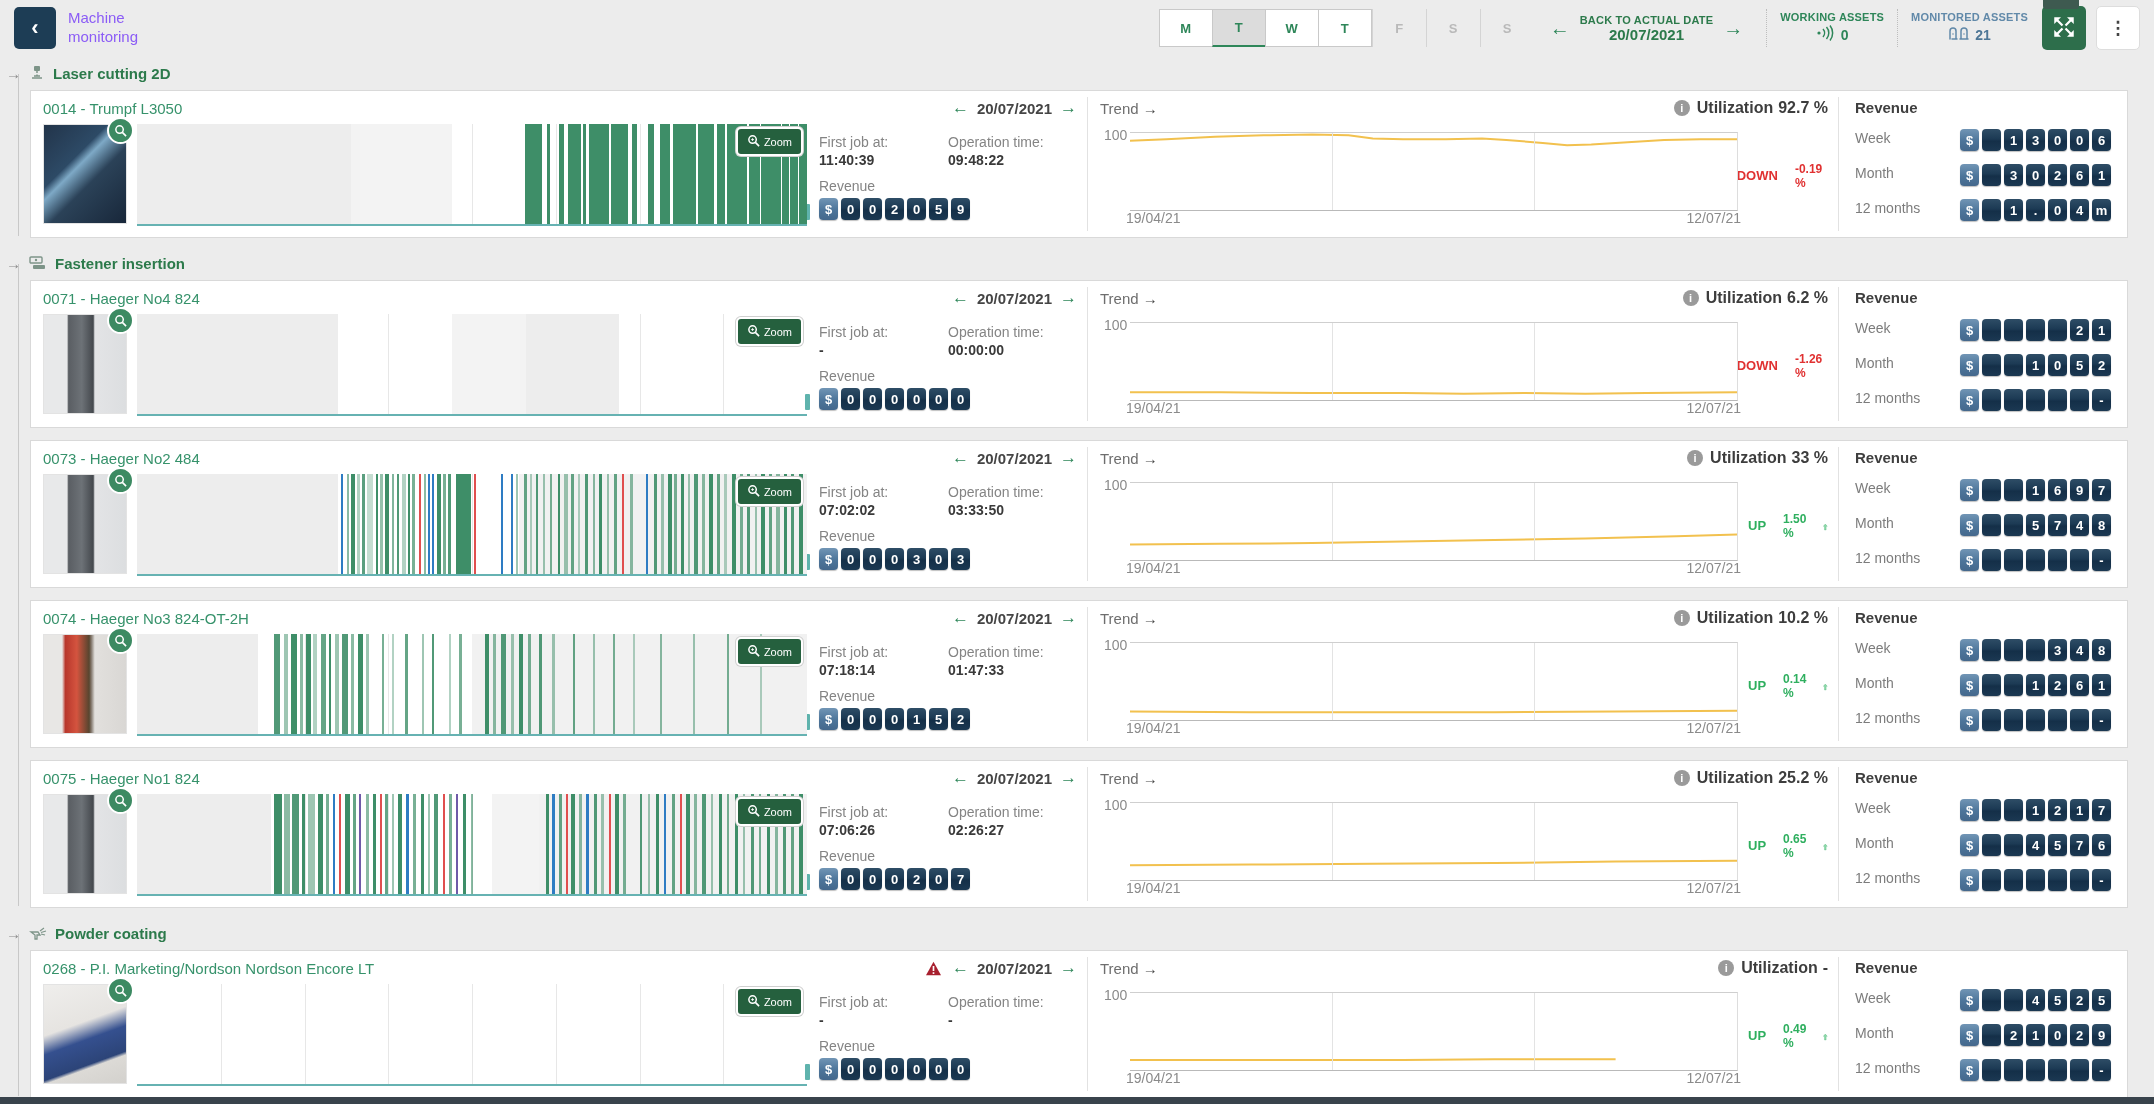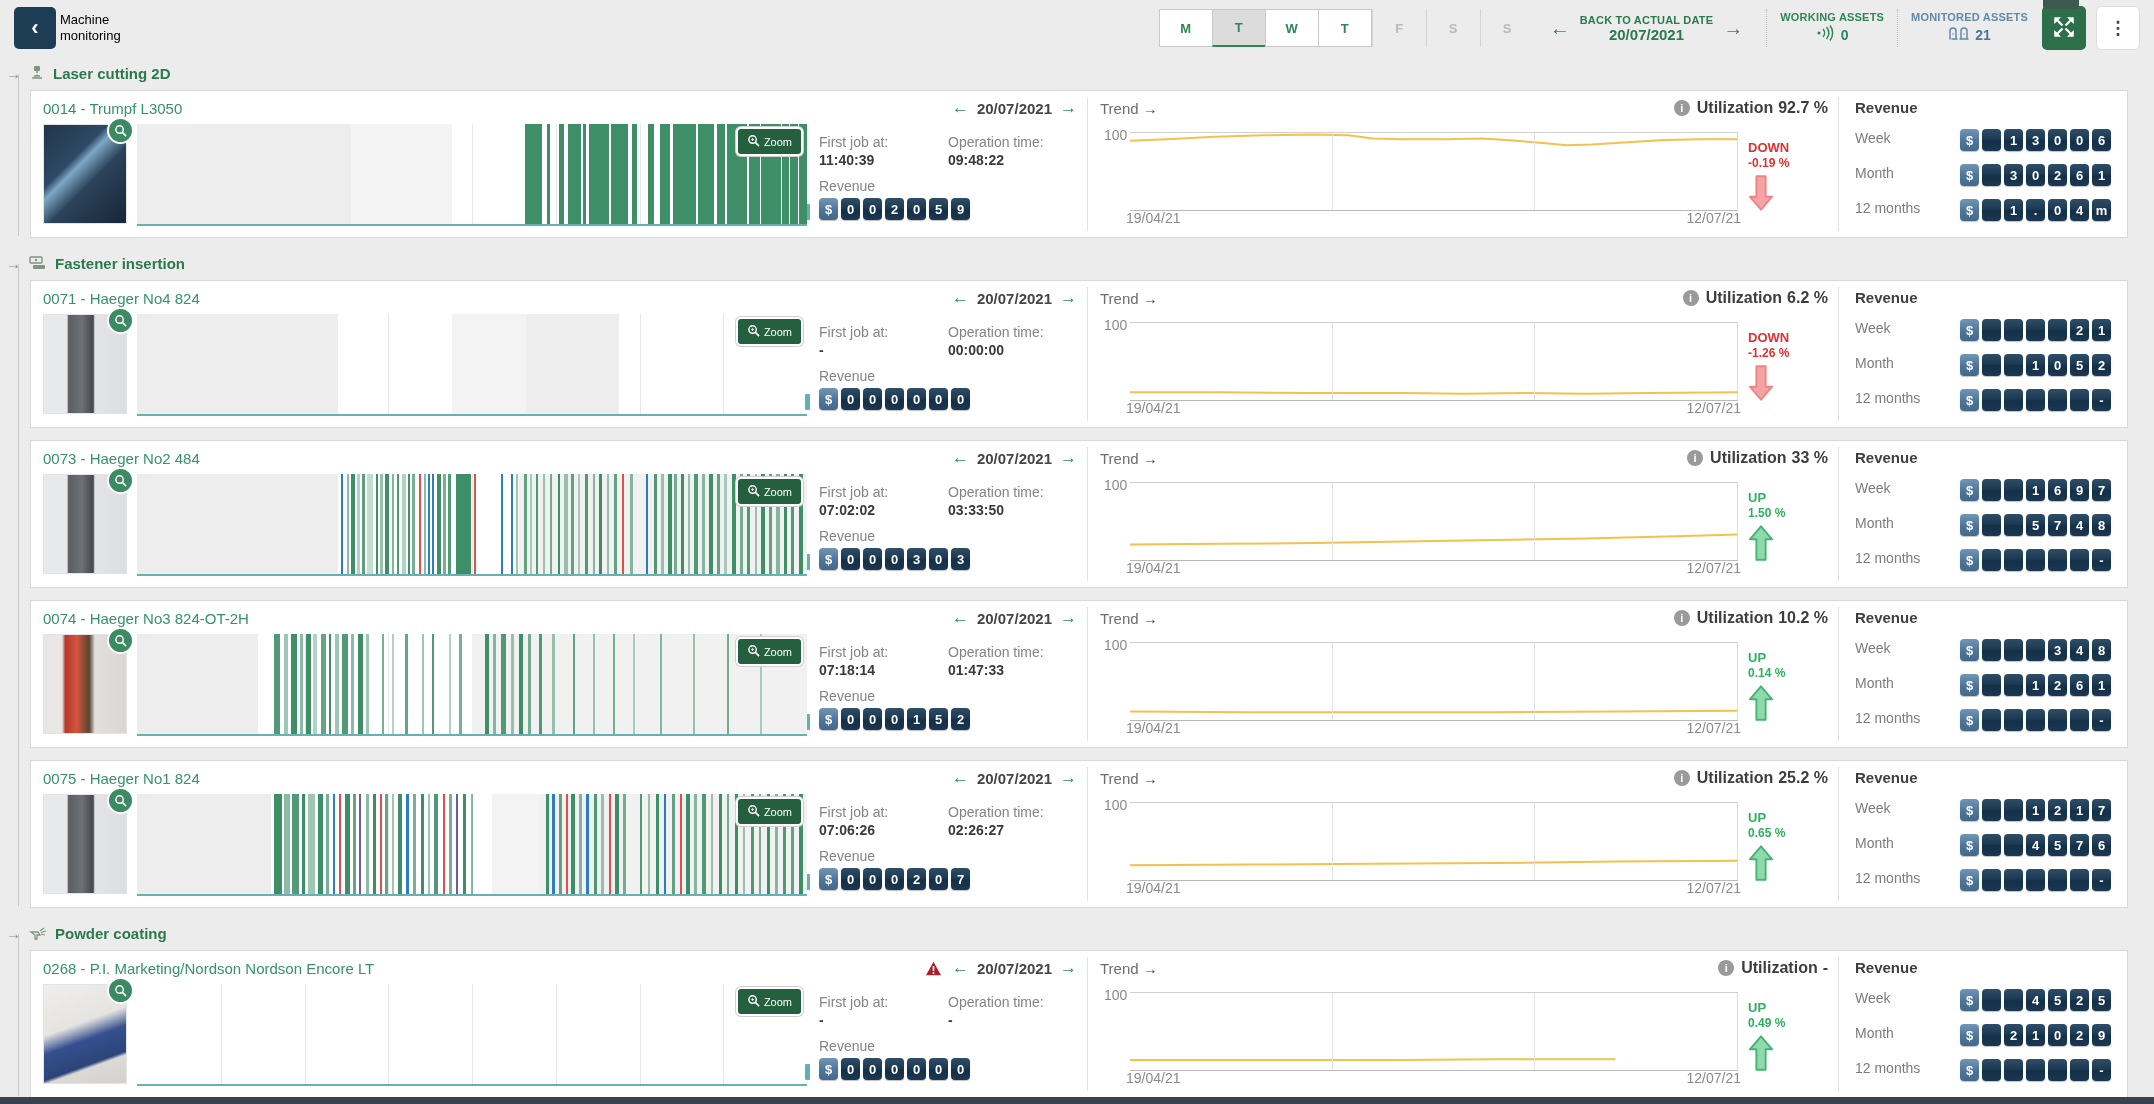--- a/index.html
+++ b/index.html
@@ -9,7 +9,7 @@
   .topbar{height:56px;display:flex;align-items:center;padding:0 14px;background:#ececec}
   .back-btn{width:42px;height:42px;border-radius:5px;background:#1d3d55;color:#fff;border:none;
     font-size:22px;font-weight:bold;display:flex;align-items:center;justify-content:center;cursor:pointer}
-  .app-title{margin-left:4px;color:#000000;font-size:13px;line-height:1.25;width:92px}
+  .app-title{margin-left:12px;color:#8b5cf6;font-size:15px;line-height:1.25;width:92px}
   .topbar-right{margin-left:auto;display:flex;align-items:center}
   .day-group{display:flex;align-items:center;margin-right:16px}
   .day-btn{width:54px;height:38px;display:flex;align-items:center;justify-content:center;

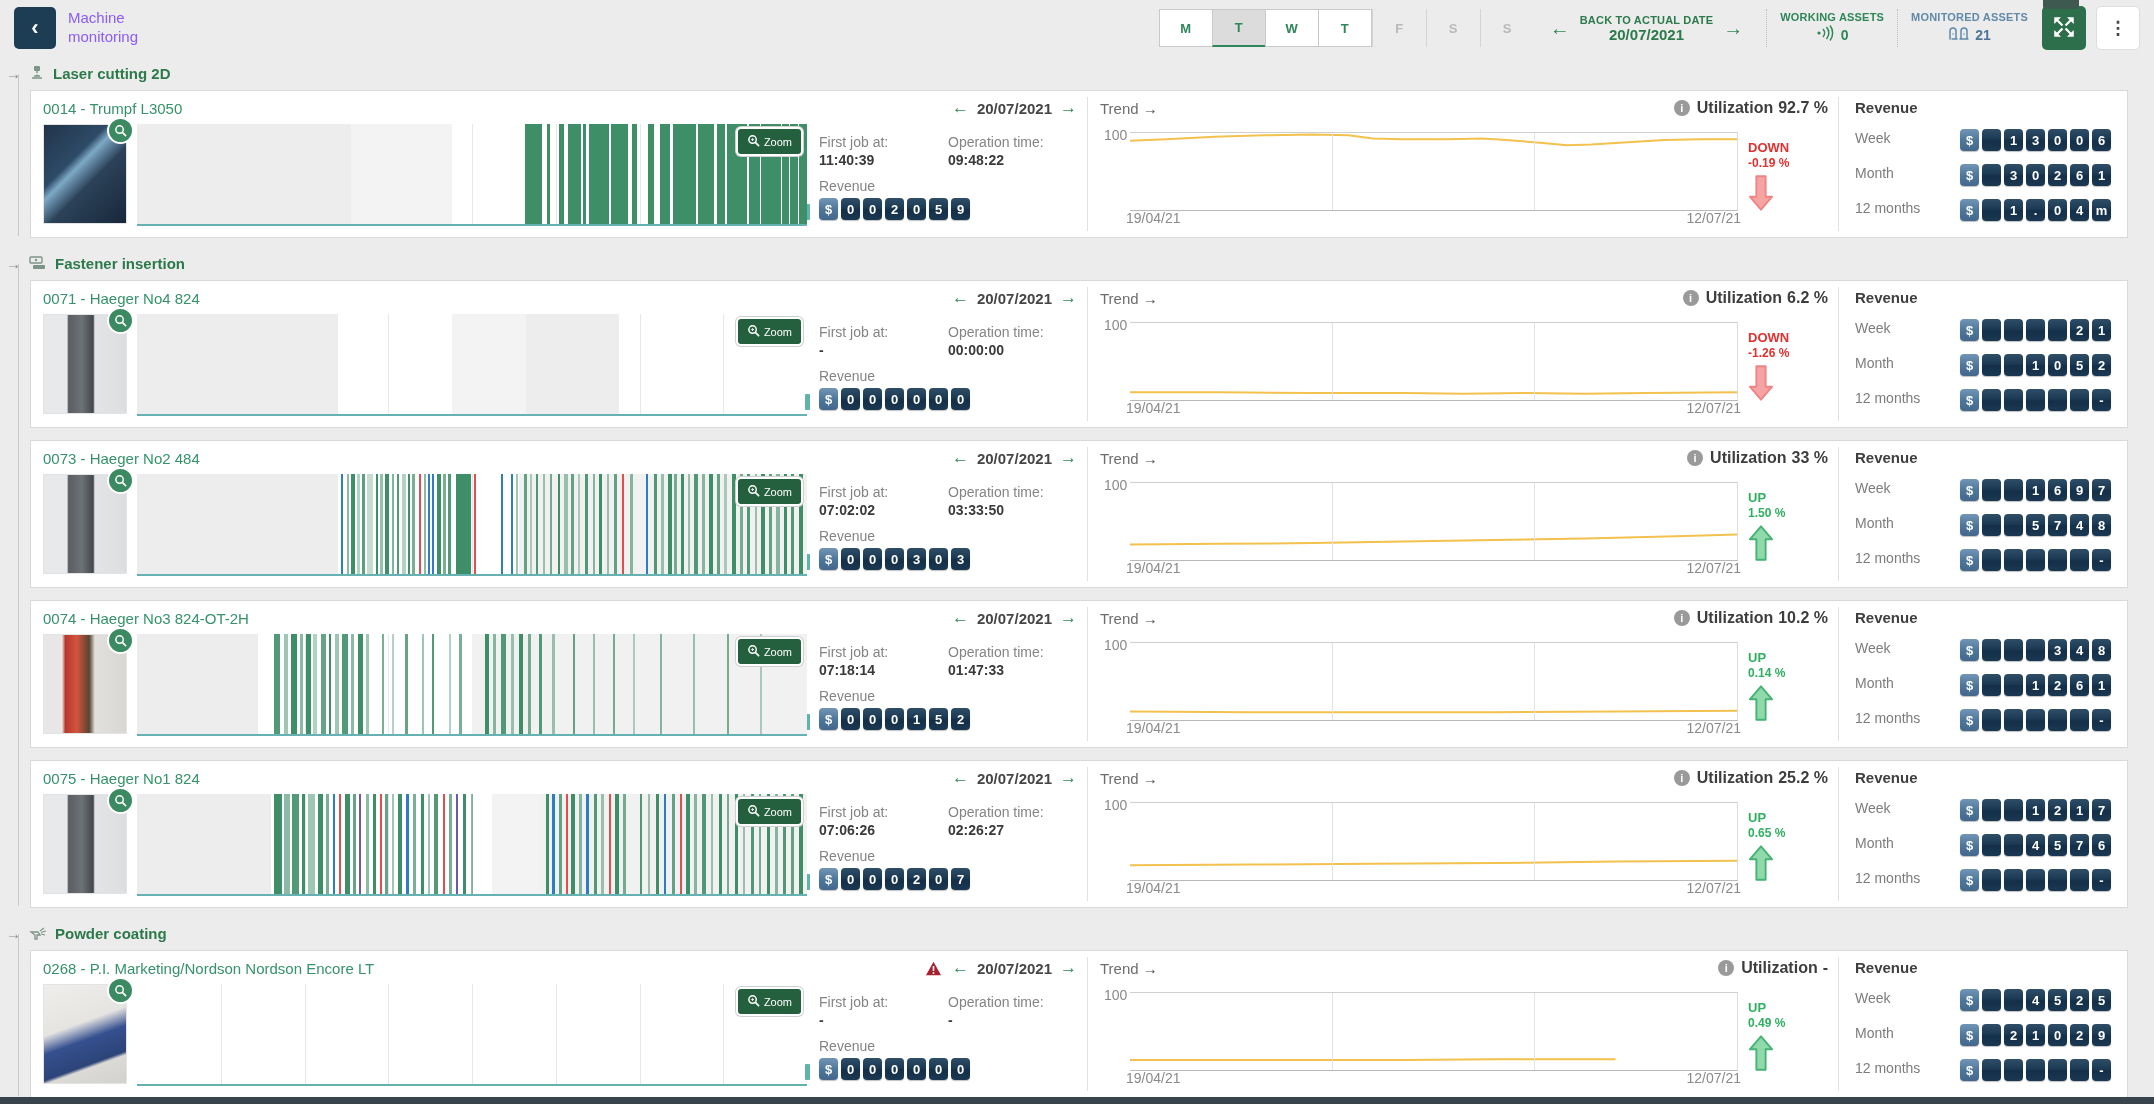--- a/index.html
+++ b/index.html
@@ -95,7 +95,7 @@
   .ax-max{top:-6px;left:-26px}
   .ax-start{bottom:-16px;left:-4px}
   .ax-end{bottom:-16px;right:-4px}
-  .dir{width:80px;display:flex;flex-direction:column;align-items:flex-start;justify-content:center;gap:1px}
+  .dir{width:80px;display:flex;align-items:center;justify-content:center;gap:17px}
   .dir .dir-word{font-size:13px;font-weight:bold}
   .dir .dir-change{font-size:12px;font-weight:bold}
   .dir.up .dir-word,.dir.up .dir-change{color:#2faf5f}

